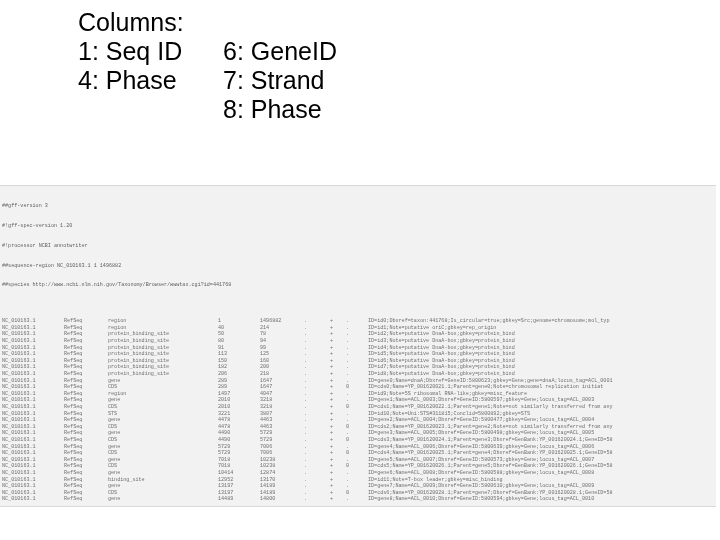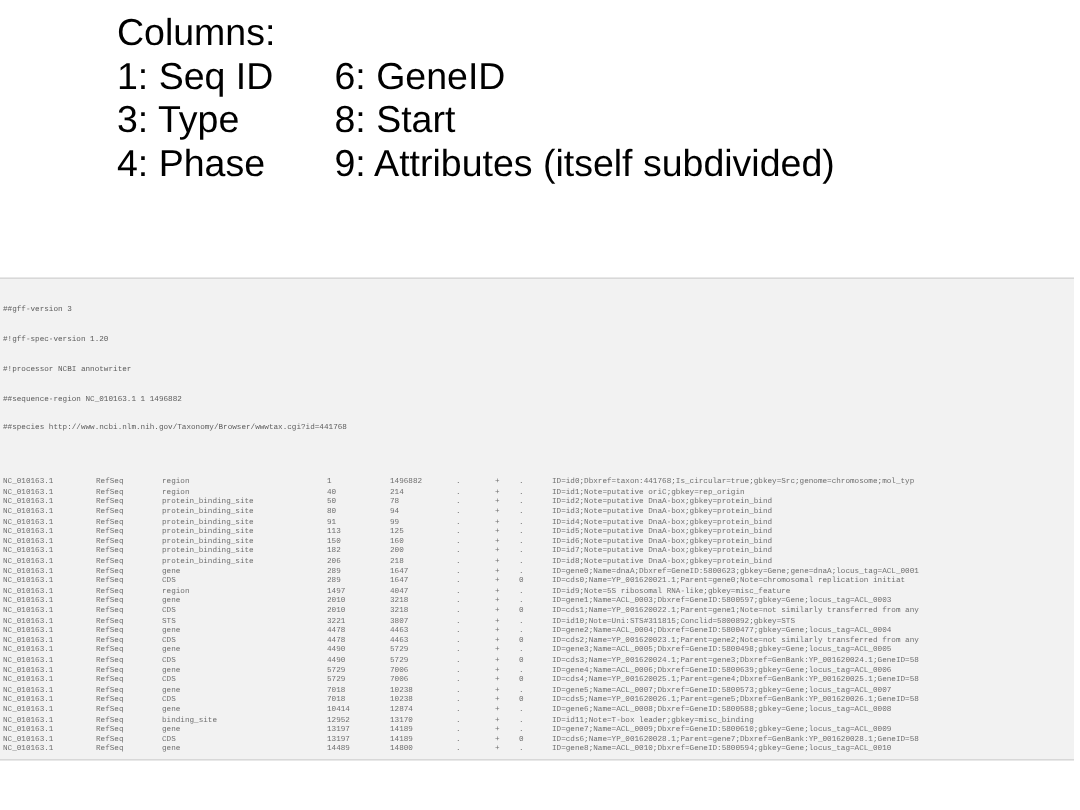--- a/index.html
+++ b/index.html
@@ -115,7 +115,6 @@
     <div class="cols">
       <div class="col-left">
         <div class="col-line">1: Seq ID</div>
-        <div class="col-line">3: Type</div>
         <div class="col-line">4: Phase</div>
       </div>
       <div class="col-right">

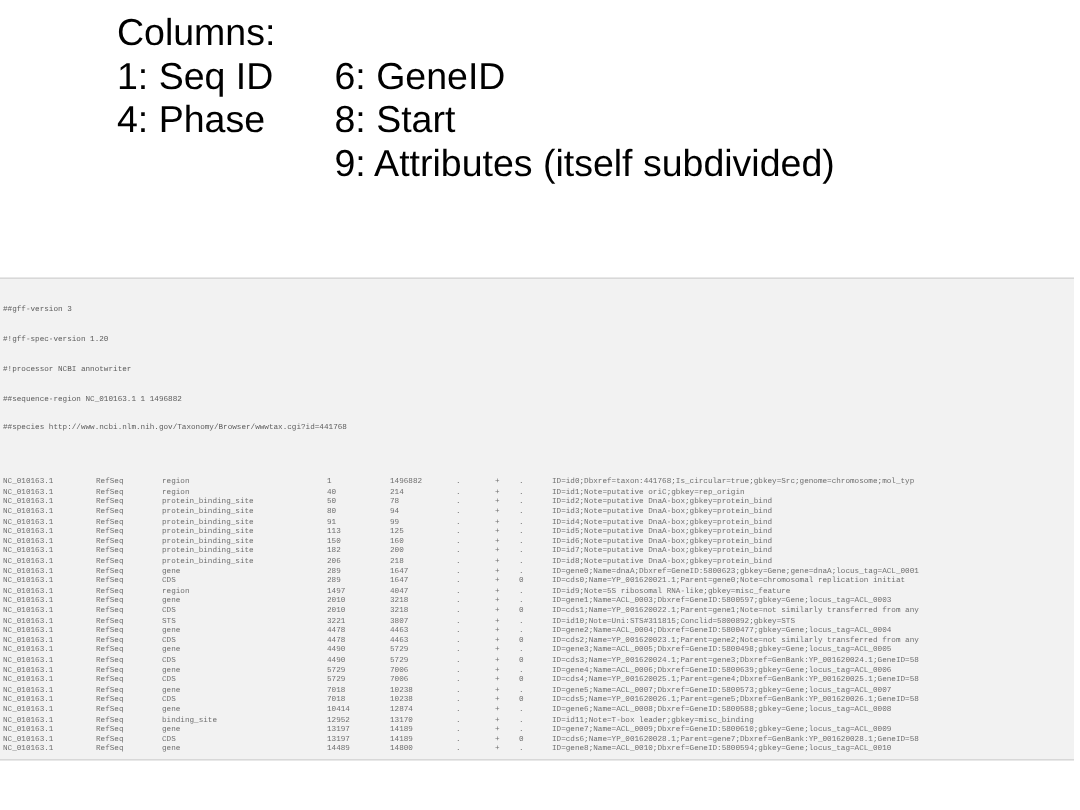--- a/index.html
+++ b/index.html
@@ -119,6 +119,7 @@
       </div>
       <div class="col-right">
         <div class="col-line">6: GeneID</div>
+        <div class="col-line">7: Strand</div>
         <div class="col-line">8: Start</div>
         <div class="col-line">9: Attributes (itself subdivided)</div>
       </div>

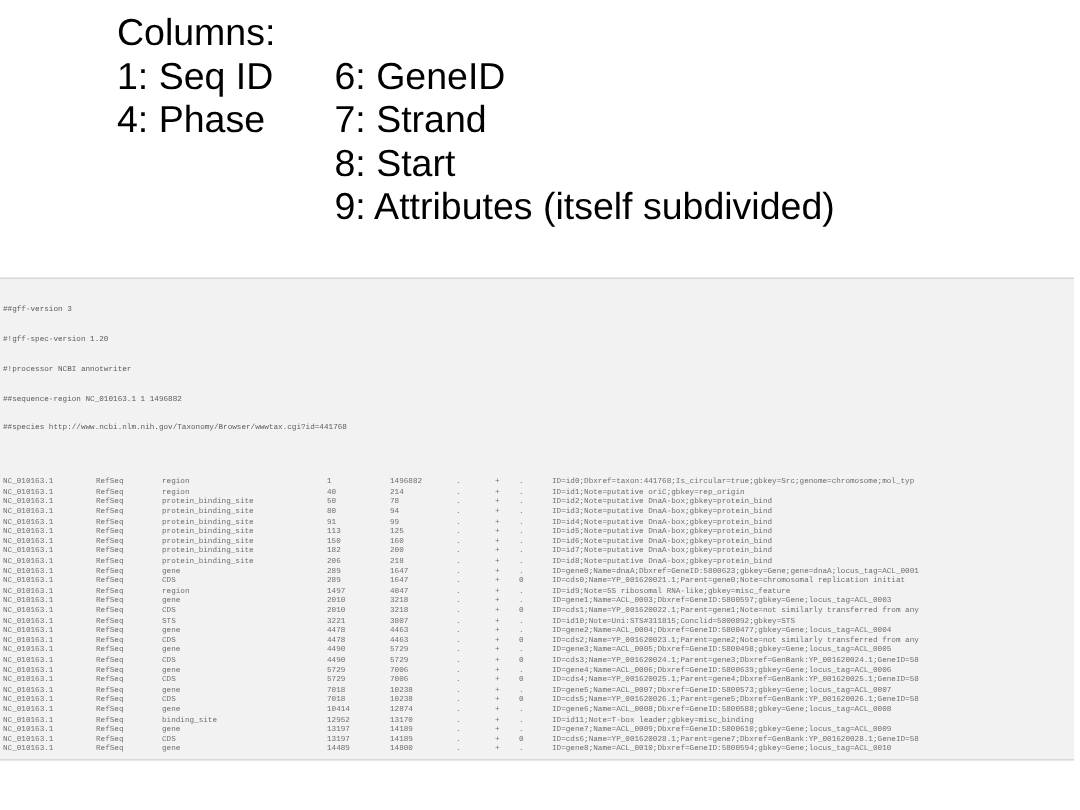--- a/index.html
+++ b/index.html
@@ -120,7 +120,7 @@
       <div class="col-right">
         <div class="col-line">6: GeneID</div>
         <div class="col-line">7: Strand</div>
-        <div class="col-line">8: Start</div>
+        <div class="col-line">8: Phase</div>
         <div class="col-line">9: Attributes (itself subdivided)</div>
       </div>
     </div>

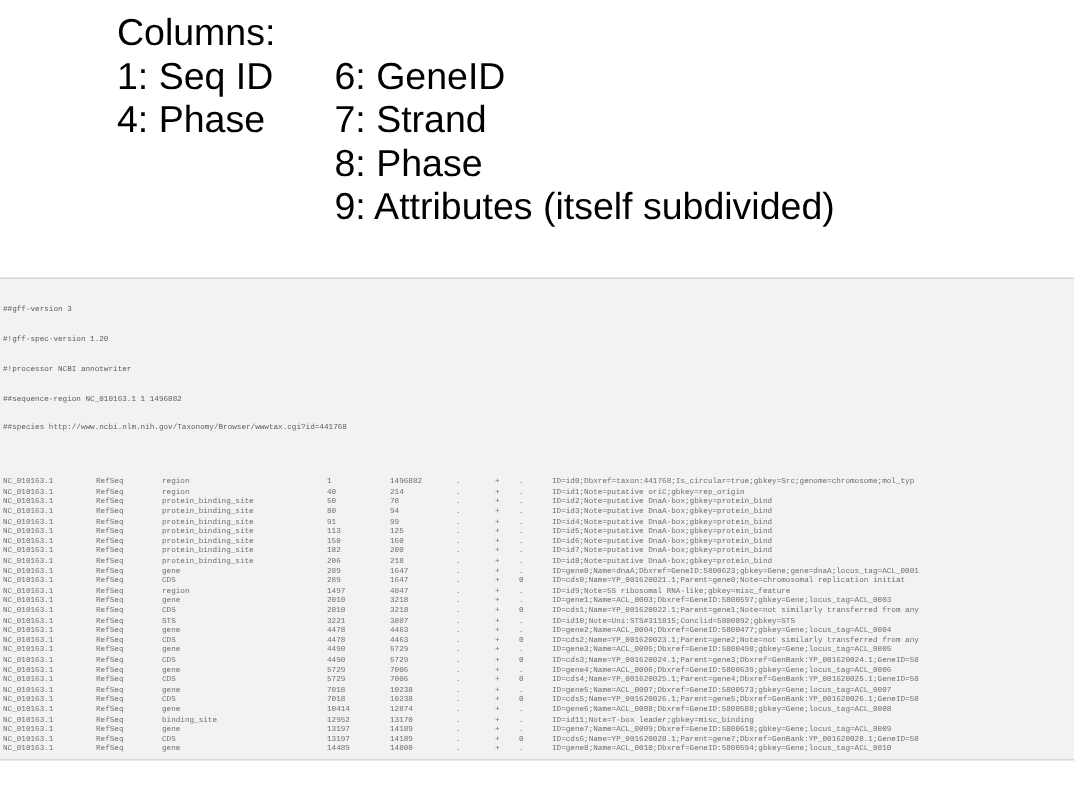--- a/index.html
+++ b/index.html
@@ -121,7 +121,6 @@
         <div class="col-line">6: GeneID</div>
         <div class="col-line">7: Strand</div>
         <div class="col-line">8: Phase</div>
-        <div class="col-line">9: Attributes (itself subdivided)</div>
       </div>
     </div>
   </div>

